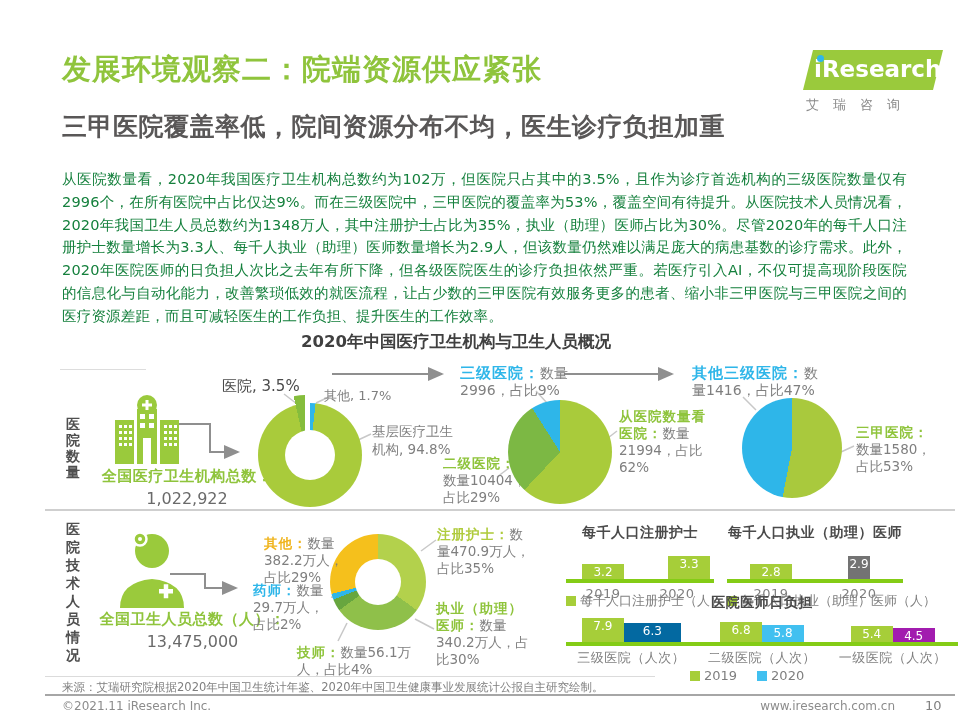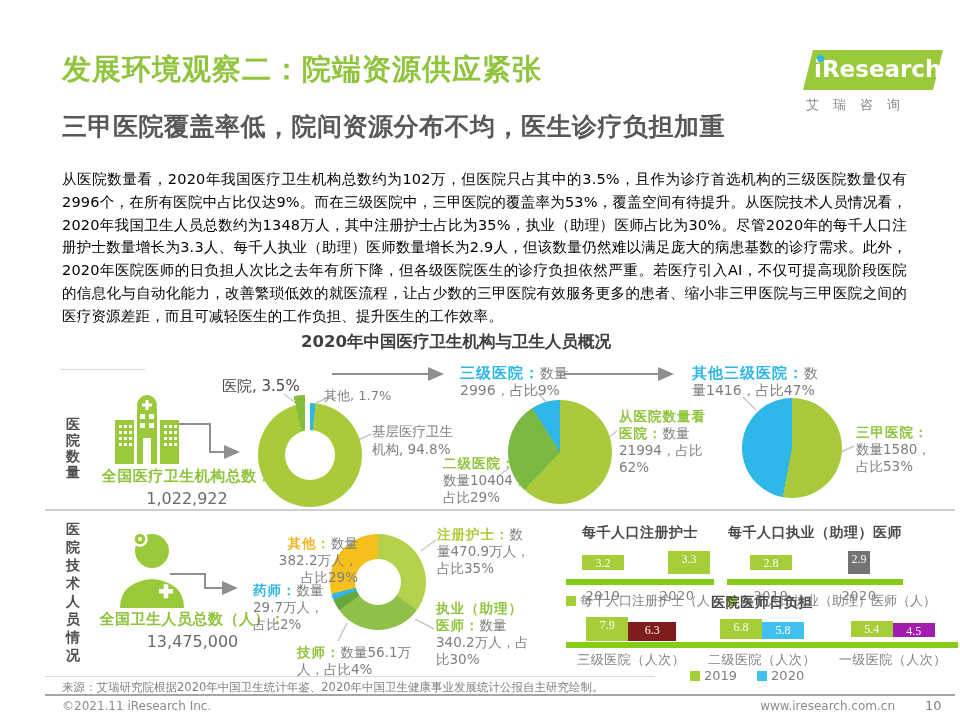--- a/index.html
+++ b/index.html
@@ -15,7 +15,7 @@
   .logo-dot{position:absolute;left:17px;top:7px;width:7px;height:7px;border-radius:50%;background:#2EB6E9;}
   .logo-cn{position:absolute;left:6px;top:48px;width:140px;font-size:13px;color:#8A8A8A;letter-spacing:14px;white-space:nowrap;}
   
-  .body-text{left:62px;top:168px;width:845px;font-size:14.5px;line-height:22.8px;color:#000000;
+  .body-text{left:62px;top:168px;width:845px;font-size:14.5px;line-height:22.8px;color:#15803d;
              text-align:justify;letter-spacing:0.2px;}
   .fig-title{left:0px;top:331px;width:912px;text-align:center;font-size:16.5px;font-weight:bold;color:#404040;}
   

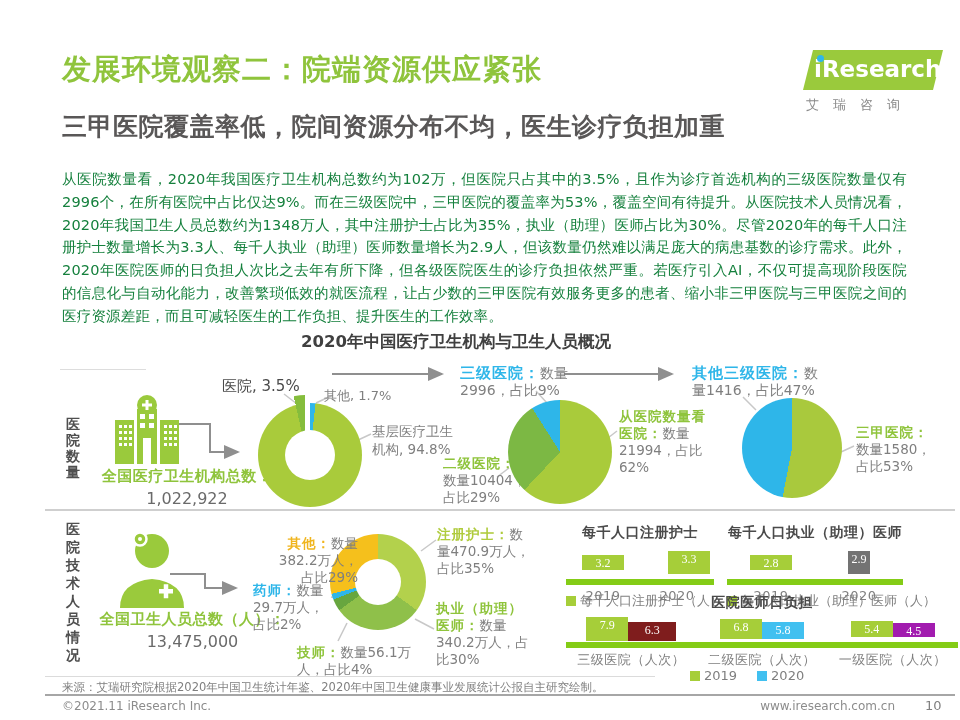--- a/index.html
+++ b/index.html
@@ -216,7 +216,7 @@
       <div class="pie-hole" style="height: 46px; width: 46px;"></div>
     </div>
 
-  <div class="ann" style="left:272px;top:535px;width:86px;text-align:right;">
+  <div class="ann" style="left:264px;top:535px;width:86px;">
     <span class="nm" style="color: rgb(240, 181, 30);">其他：</span><span class="rest">数量
 382.2万人，
 占比29%</span>

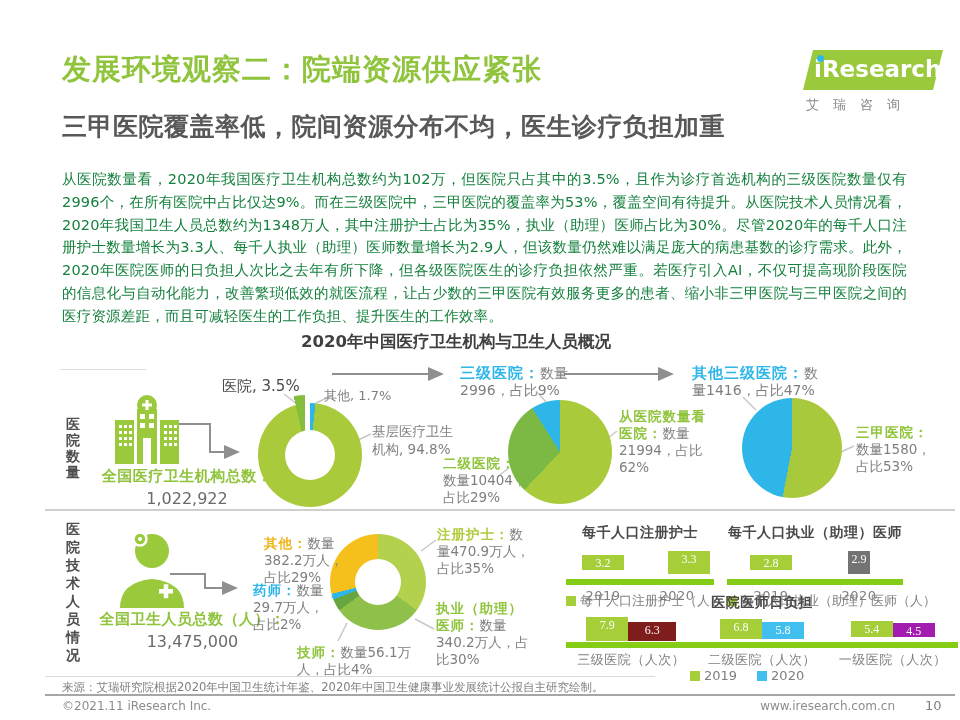--- a/index.html
+++ b/index.html
@@ -41,7 +41,7 @@
   
   .barchart{position:absolute;}
   .bc-title{font-size:14px;font-weight:bold;color:#4A4A4A;text-align:center;margin-bottom:3px;letter-spacing:0.5px;}
-  .bc-bars{display:flex;align-items:center;border-bottom:6px solid #84cc16;font-family:Liberation Serif, serif;}
+  .bc-bars{display:flex;align-items:flex-end;border-bottom:4px solid #84cc16;}
   .bc-cell{flex:1;display:flex;justify-content:center;align-items:flex-end;}
   .bar{position:relative;}
   .bar-val{position:absolute;top:1px;left:0;right:0;text-align:center;color:#fff;font-size:12px;}

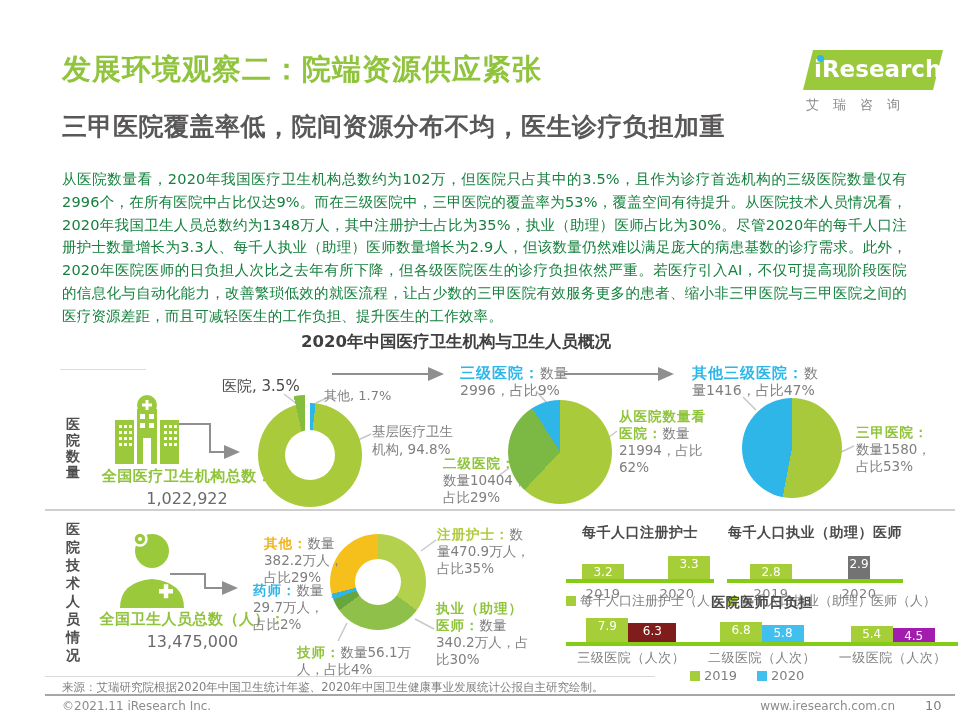--- a/index.html
+++ b/index.html
@@ -297,7 +297,7 @@
           <div class="bar" style="width: 42px; height: 24px; background: rgb(166, 206, 57);">
             <span class="bar-val">7.9</span>
           </div>
-          <div class="bar" style="width: 48px; height: 19px; background: #7f1d1d;">
+          <div class="bar" style="width: 57px; height: 19px; background: #0369a1;">
             <span class="bar-val">6.3</span>
           </div>
         </div>

